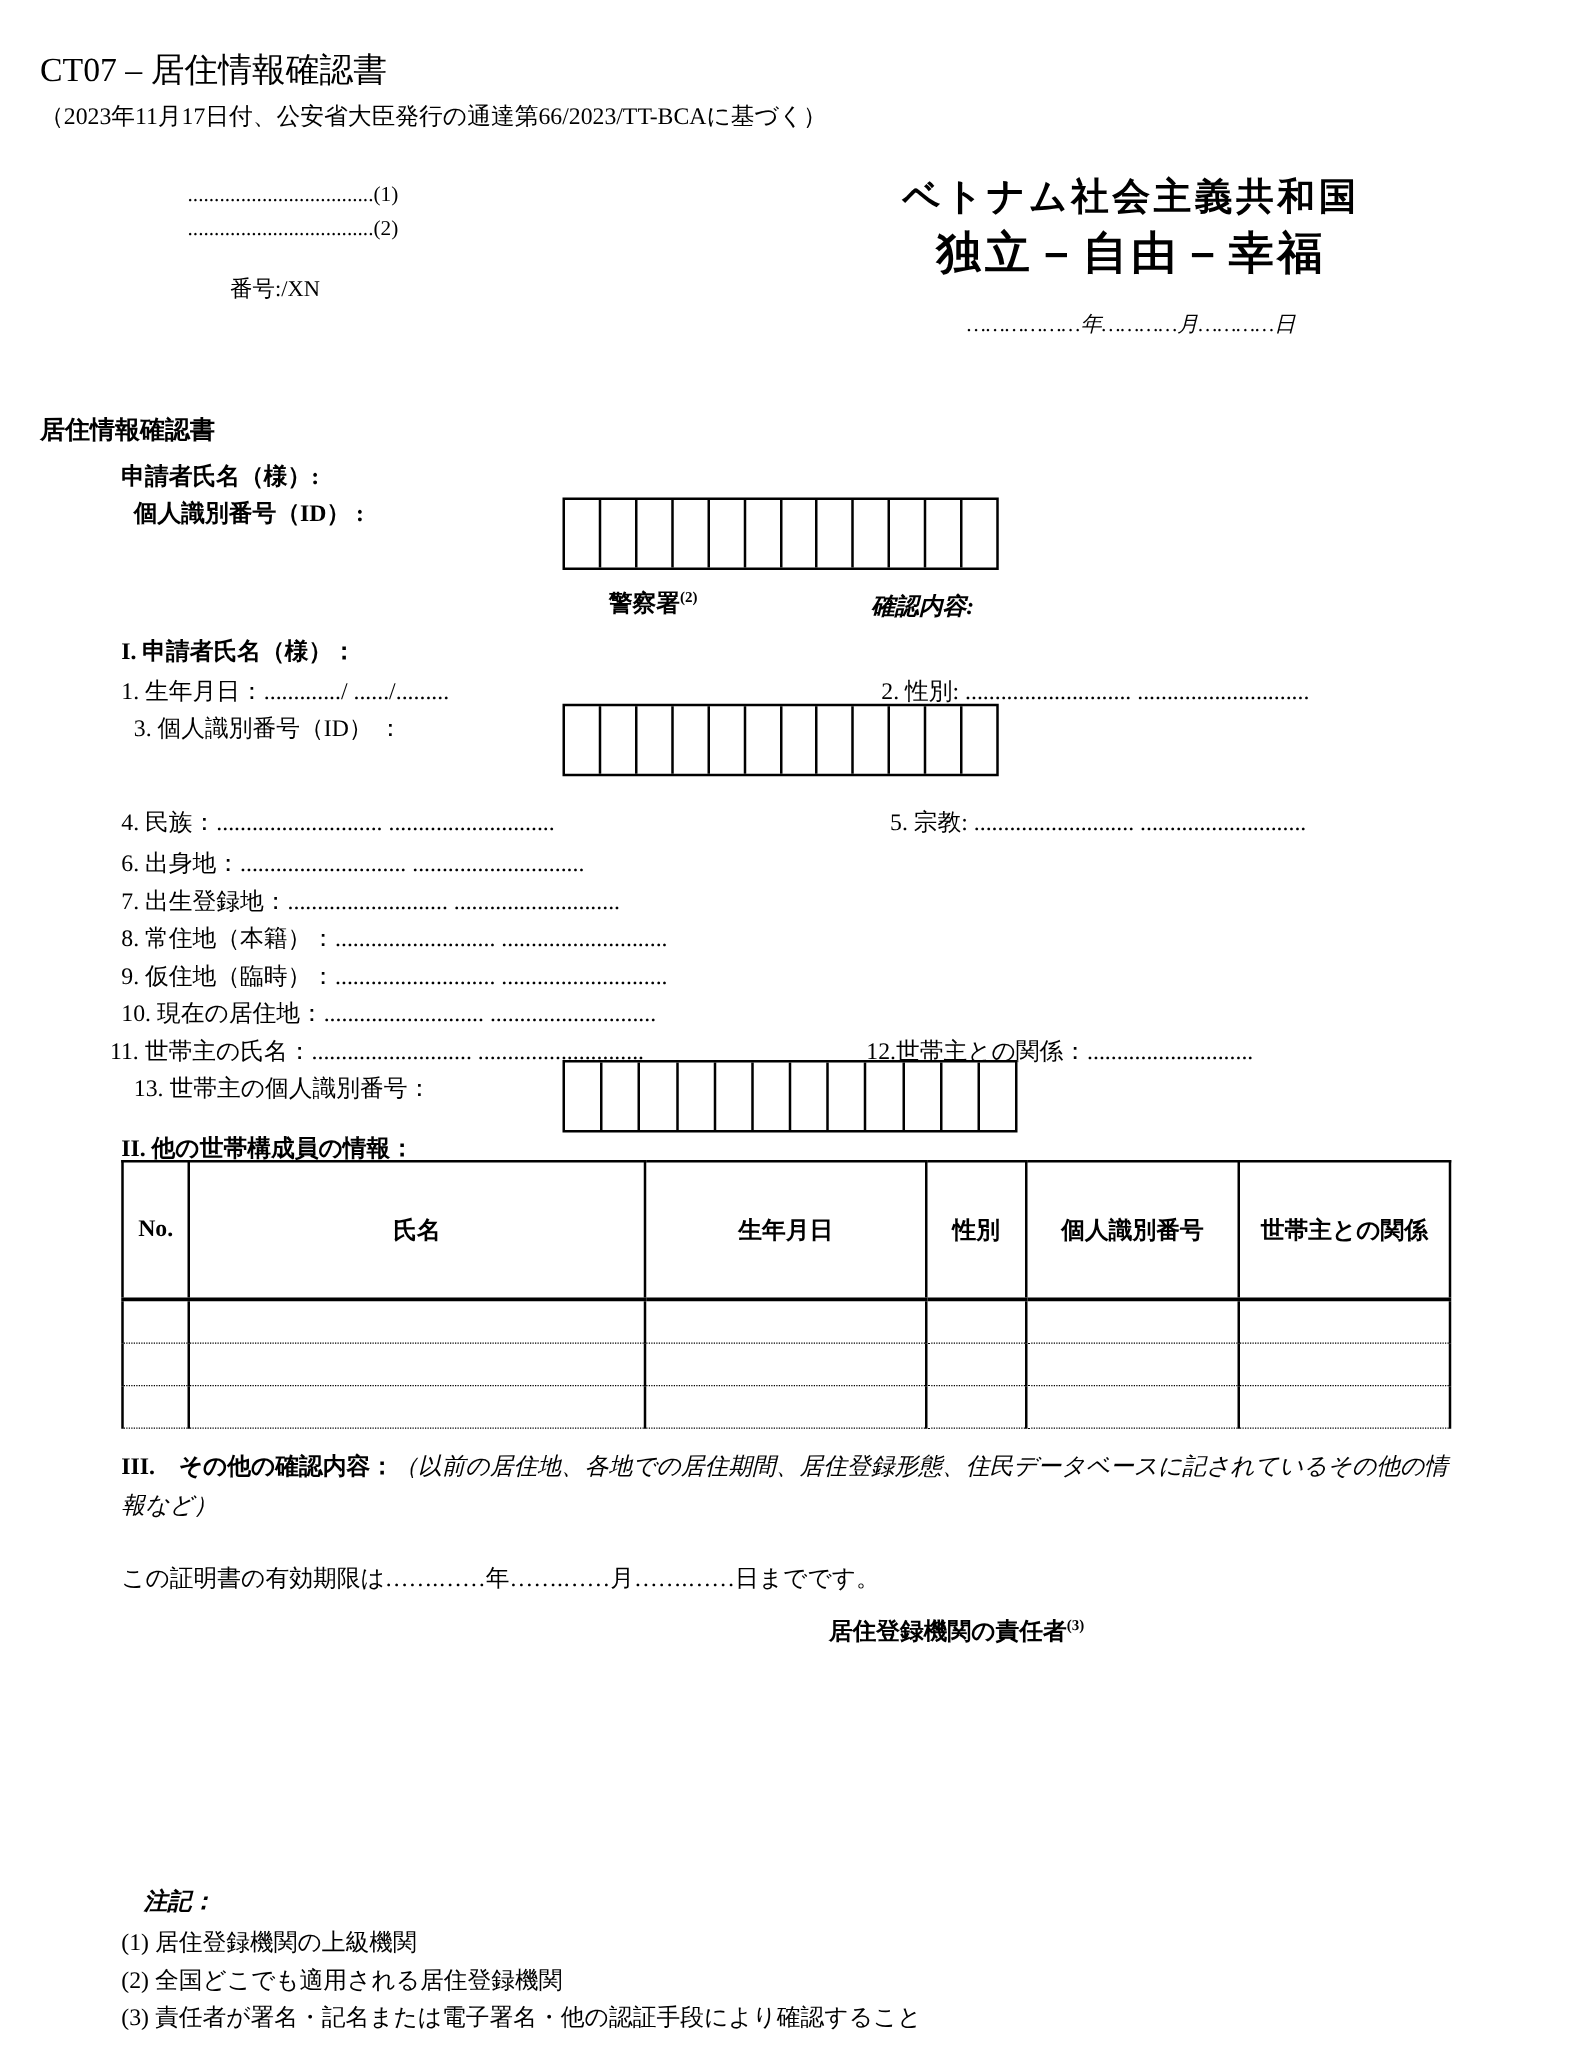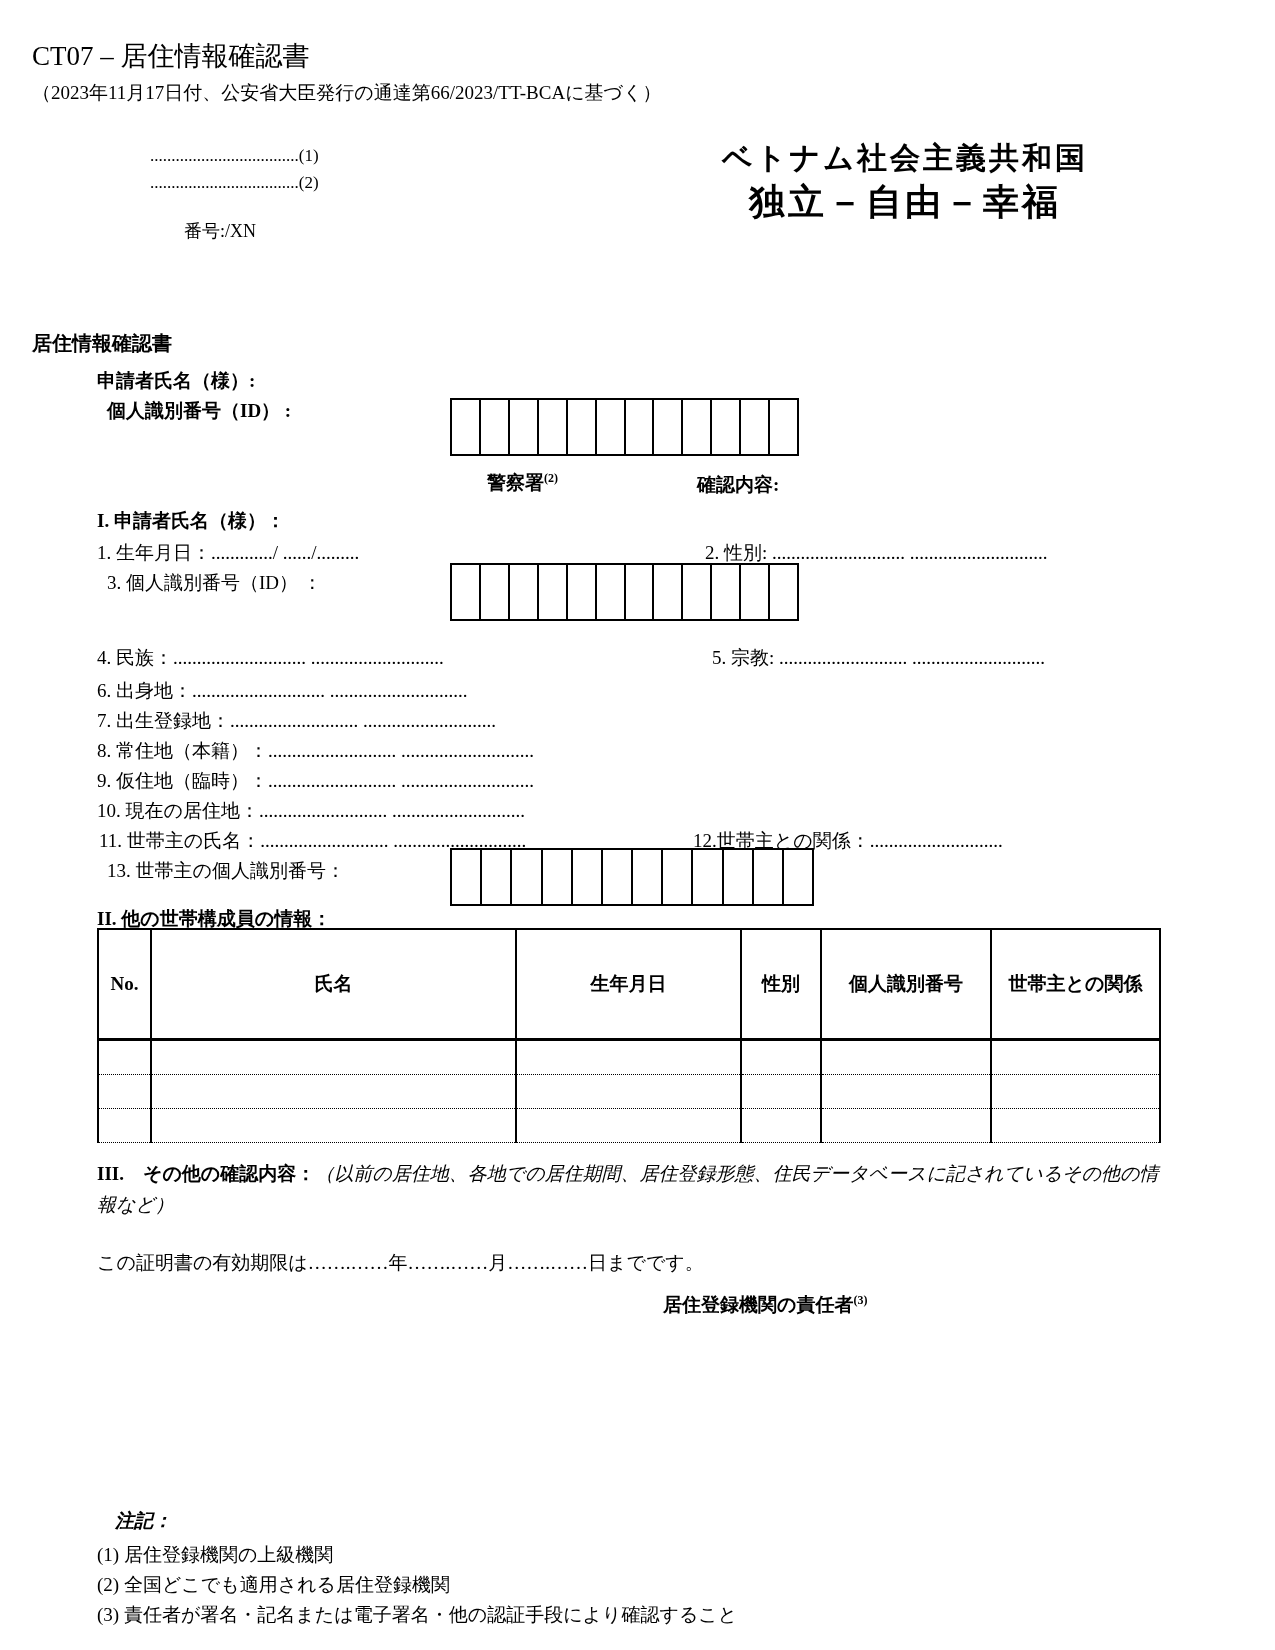--- a/index.html
+++ b/index.html
@@ -62,6 +62,7 @@
 <div class="abs nat-block">
   <div class="nat-country">ベトナム社会主義共和国</div>
   <div class="nat-motto">独立－自由－幸福</div>
+  <div class="nat-date">………………年…………月…………日</div>
 </div>
 
 <div class="abs doc-title center">居住情報確認書</div>

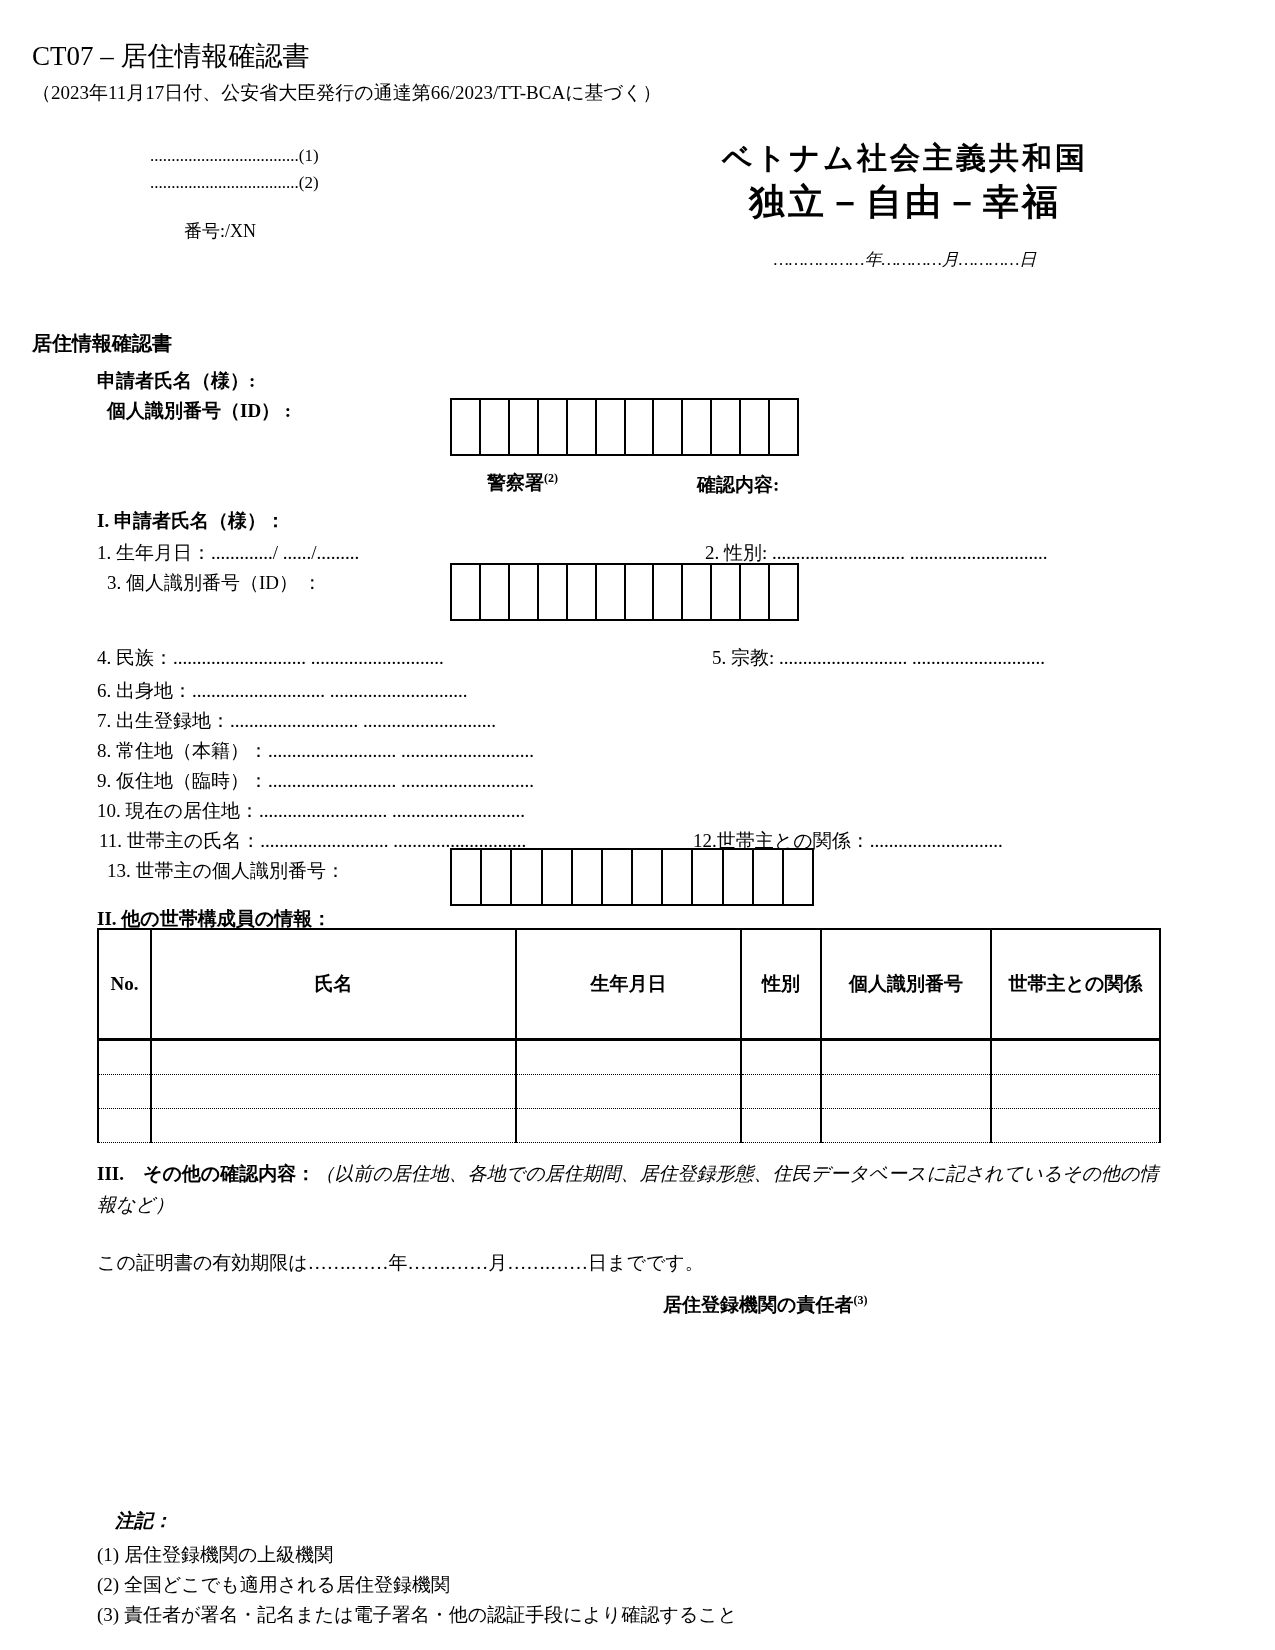--- a/index.html
+++ b/index.html
@@ -85,7 +85,7 @@
   </div>
 
 <div class="abs t b" style="left:487px;top:470px;"><span>警察署</span><sup>(2)</sup></div>
-<div class="abs t b" style="left:697px;top:472px;">確認内容:</div>
+<div class="abs t b" style="left:697px;top:472px;font-style:italic;">確認内容:</div>
 
 <div class="abs t b" style="left:97px;top:508px;">I. 申請者氏名（様）：</div>
 <div class="abs t" style="left:97px;top:540px;">1. 生年月日：............./ ....../.........</div>

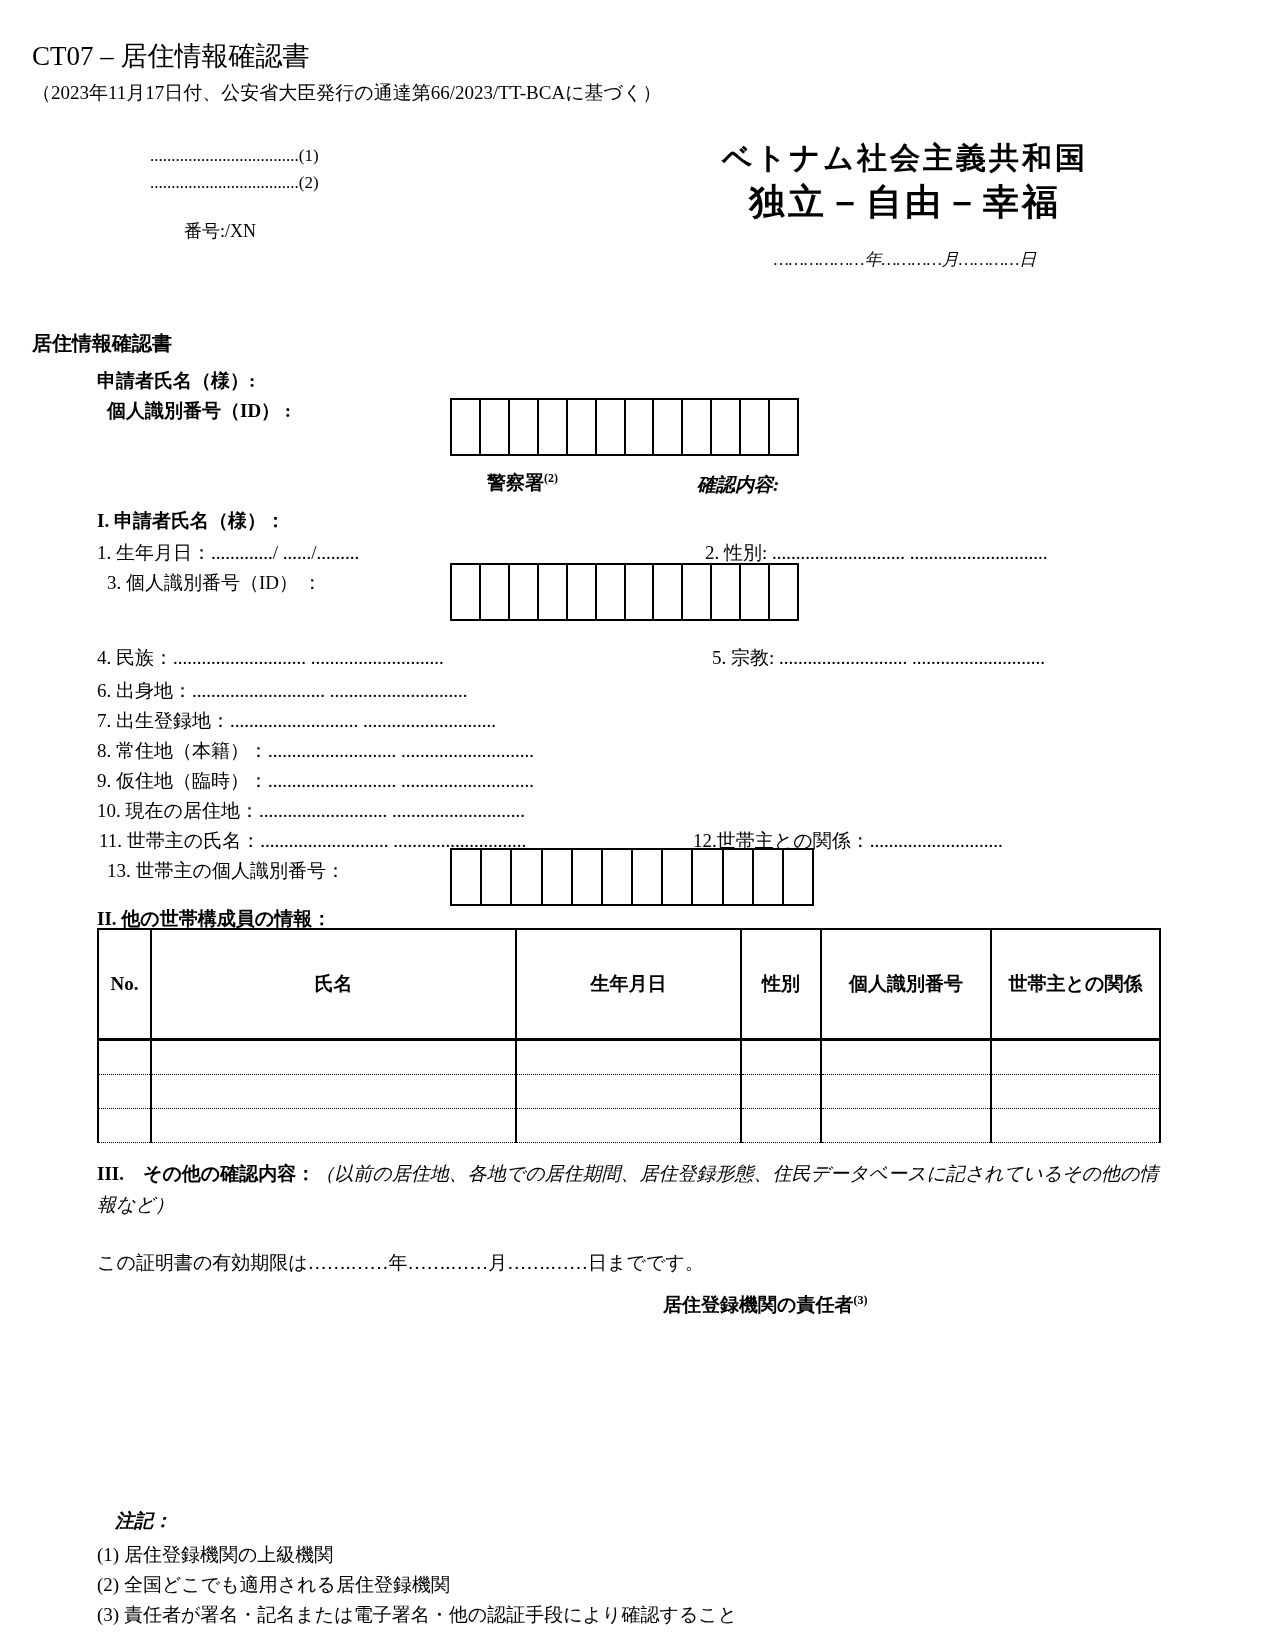--- a/index.html
+++ b/index.html
@@ -112,7 +112,7 @@
 <div class="abs t" style="left:97px;top:738px;">8. 常住地（本籍）：........................... ............................</div>
 <div class="abs t" style="left:97px;top:768px;">9. 仮住地（臨時）：........................... ............................</div>
 <div class="abs t" style="left:97px;top:798px;">10. 現在の居住地：........................... ............................</div>
-<div class="abs t" style="left:99px;top:828px;">11. 世帯主の氏名：........................... ............................</div>
+<div class="abs t" style="left:88px;top:828px;">11. 世帯主の氏名：........................... ............................</div>
 <div class="abs t" style="left:693px;top:828px;">12.世帯主との関係：............................</div>
 <div class="abs t" style="left:107px;top:818px;margin-top:40px;">13. 世帯主の個人識別番号：</div>
 <div class="abs idgrid" style="left:450px;top:848px;width:360px;height:54px;">

